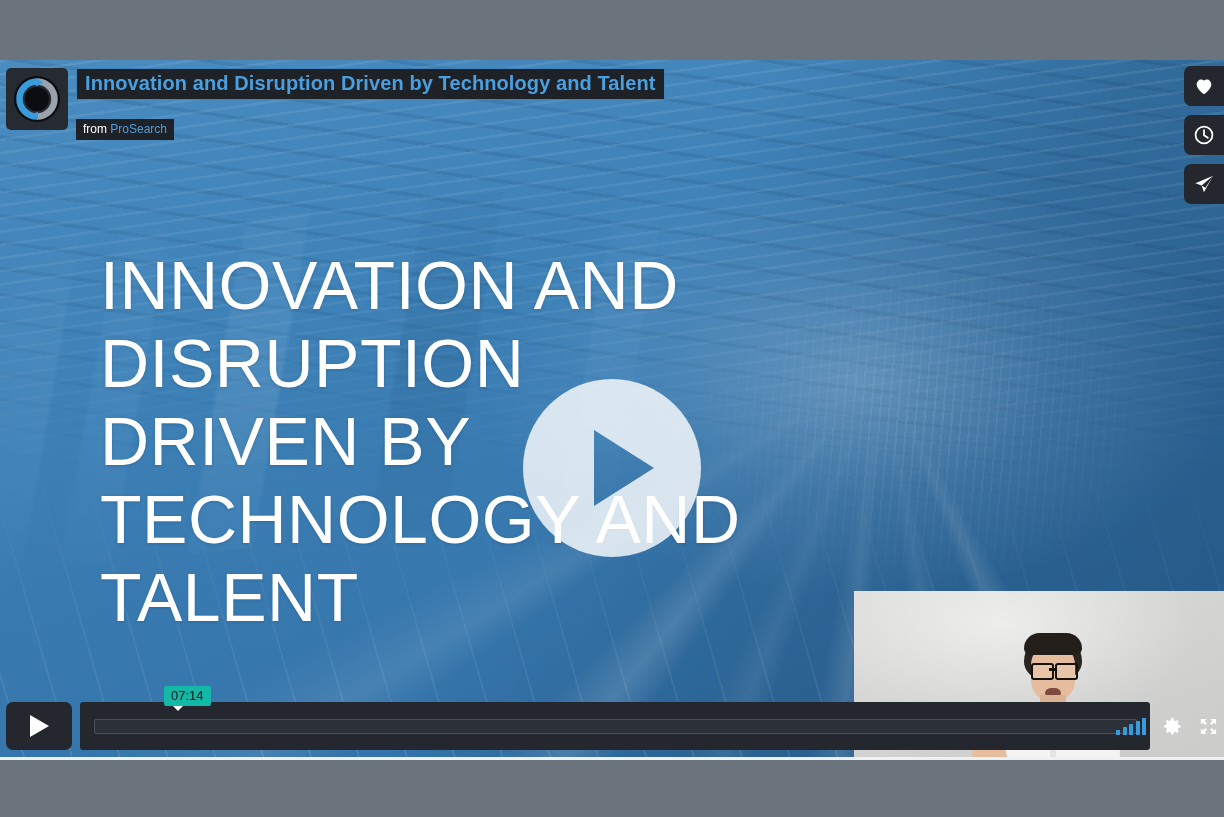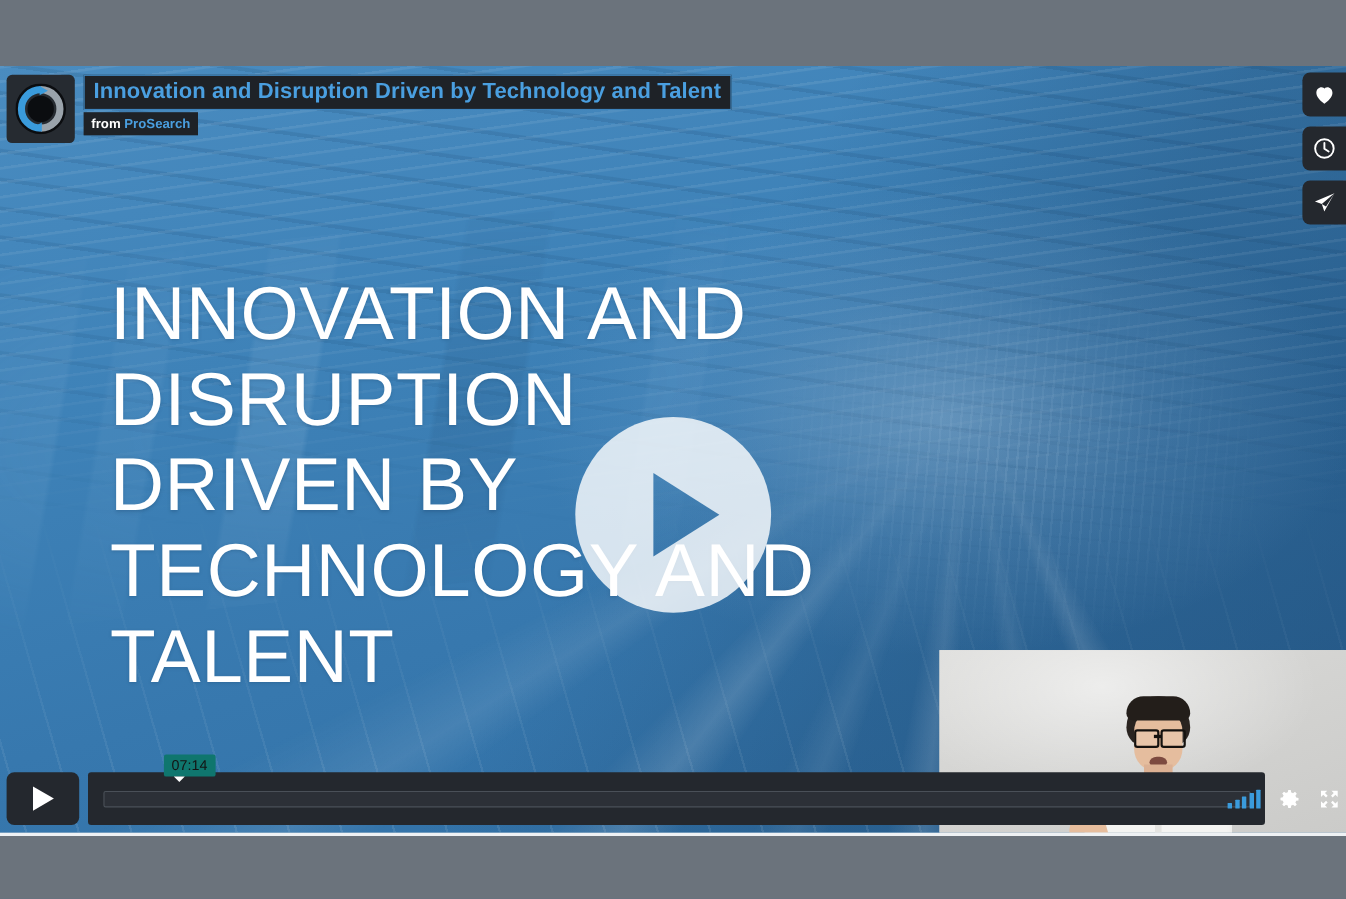--- a/index.html
+++ b/index.html
@@ -120,7 +120,7 @@
     border:1px solid #3d83bc;
   }
   #brand-from{
-    margin-top:2px;background:#1e2227;font-size:12px;font-weight:bold;
+    margin-top:19px;background:#1e2227;font-size:12px;font-weight:normal;
     padding:3px 7px 4px 7px;white-space:nowrap;
   }
   #brand-from .w{color:#ffffff;}

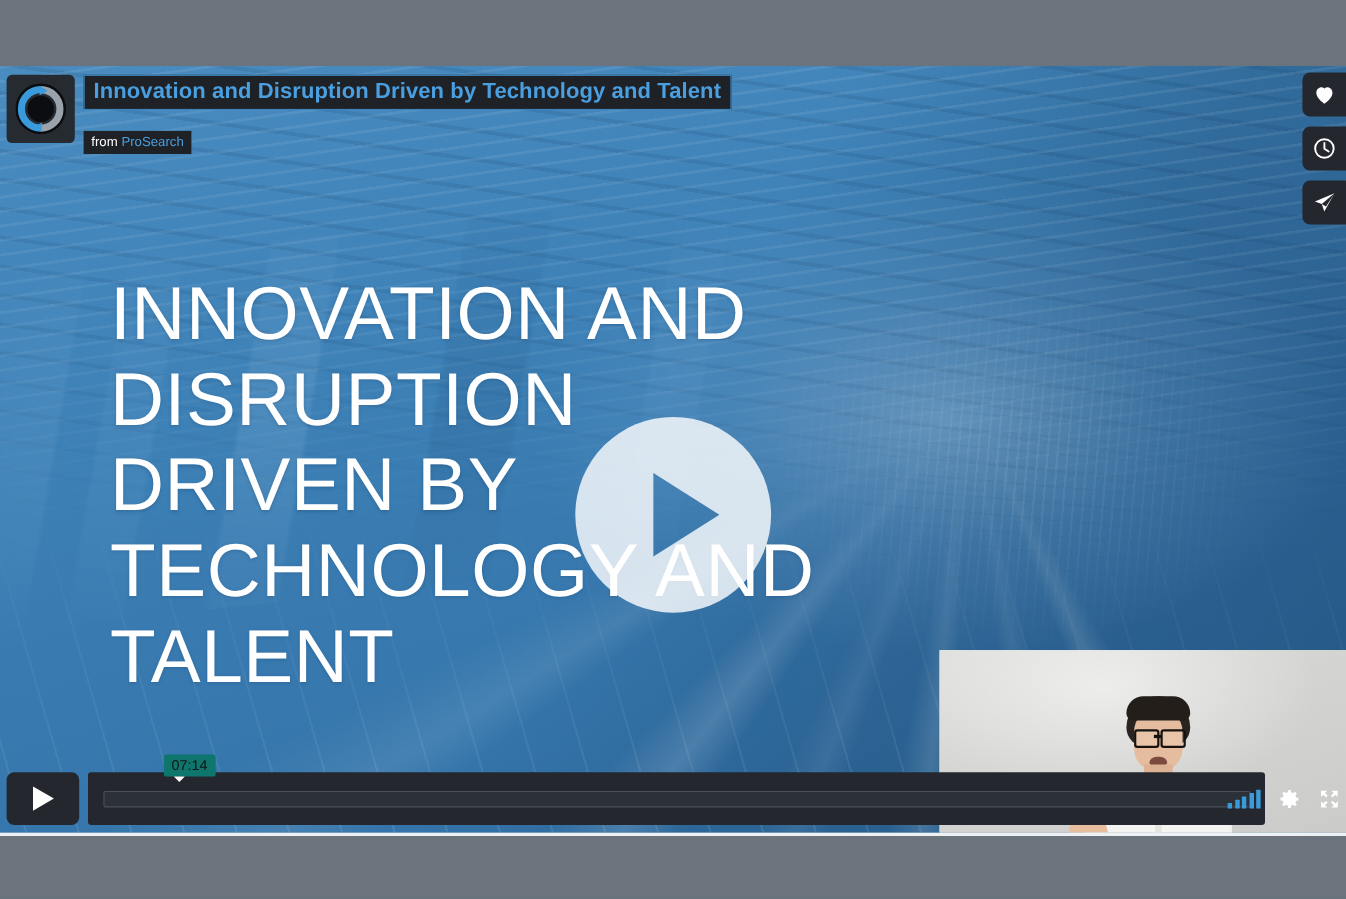--- a/index.html
+++ b/index.html
@@ -174,7 +174,7 @@
   }
   #progress-fill{position:absolute;left:0;top:0;height:100%;width:0%;background:#3a9bdc;}
   #time-tooltip{
-    position:absolute;left:69px;top:-16px;background:#0f766e;color:#141414;
+    position:absolute;left:84px;top:-16px;background:#14b8a6;color:#141414;
     font-size:13px;font-weight:normal;padding:2px 7px 3px 7px;border-radius:2px;white-space:nowrap;
     z-index:4;
   }

